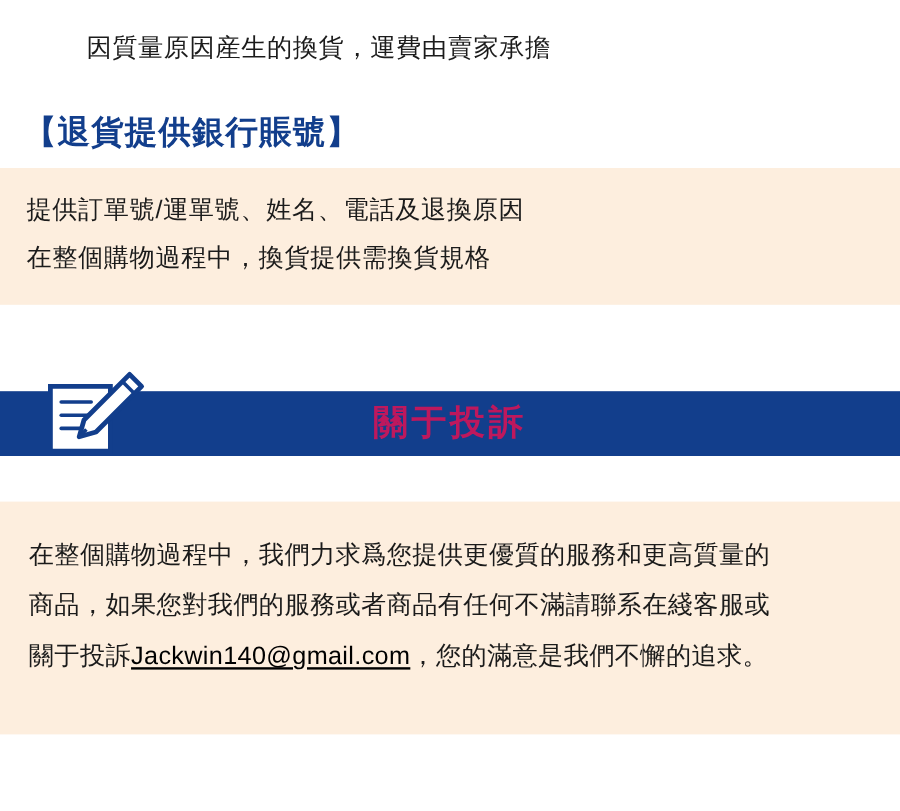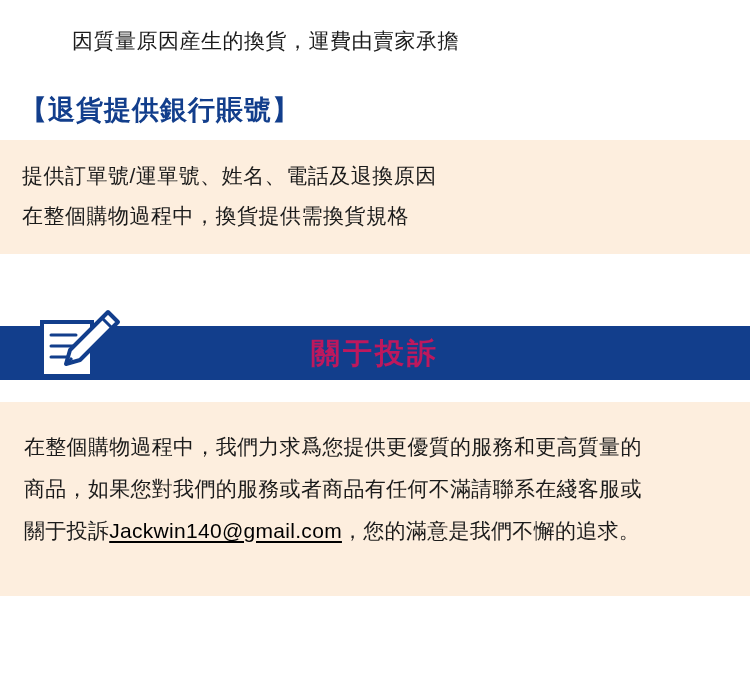--- a/index.html
+++ b/index.html
@@ -99,7 +99,7 @@
 
   
   .closing-block {
-    margin-top: 16px;
+    margin-top: 32px;
     background: #fdeede;
     padding: 24px 0 44px 0;
   }

